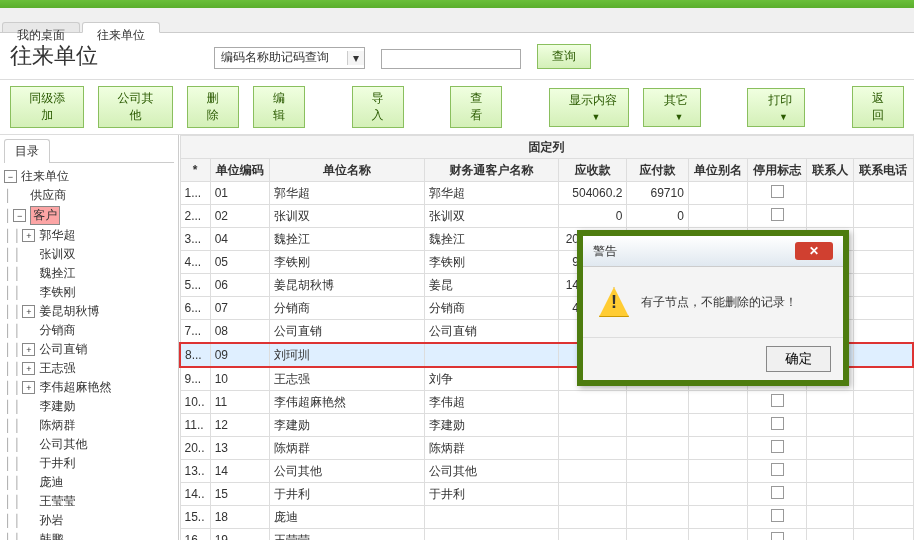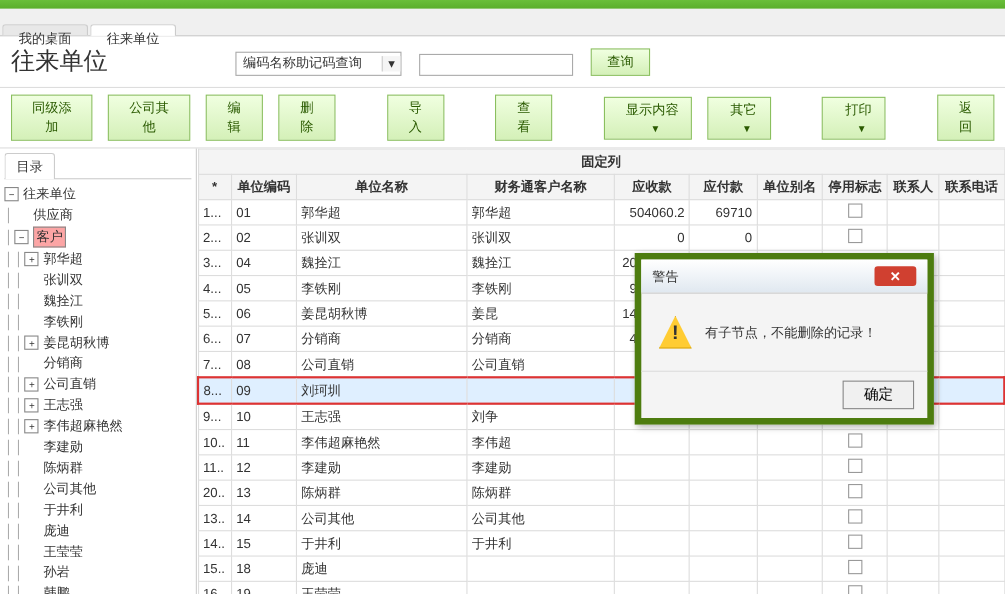--- a/index.html
+++ b/index.html
@@ -73,8 +73,8 @@
 <div class="toolbar">
   <button class="btn">同级添加</button>
   <button class="btn">公司其他</button>
+  <button class="btn">删除</button>
   <button class="btn">编辑</button>
-  <button class="btn">删除</button>
   <span class="spacer"></span>
   <button class="btn">导入</button>
   <span class="spacer"></span>

